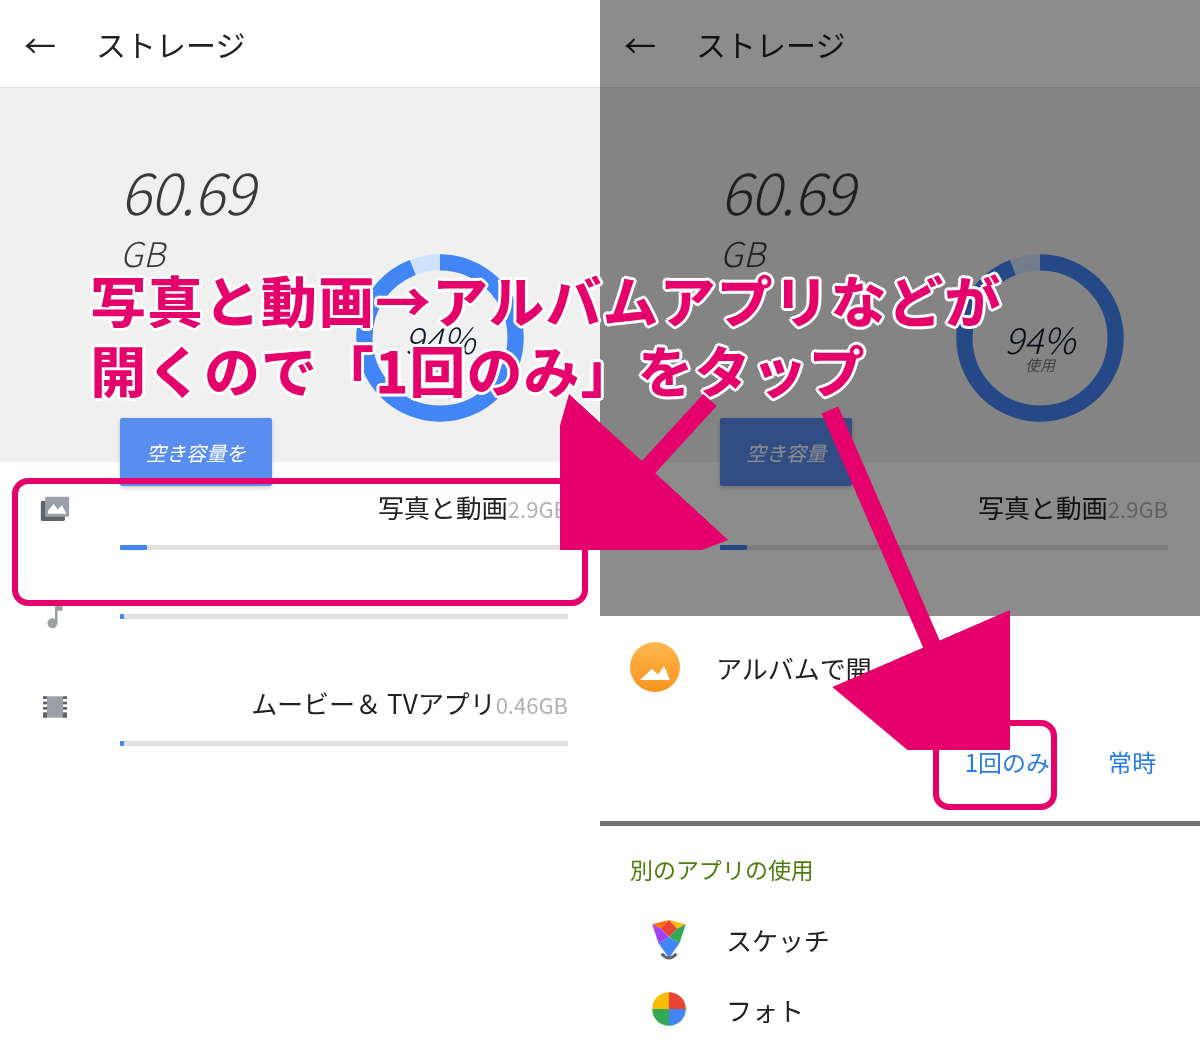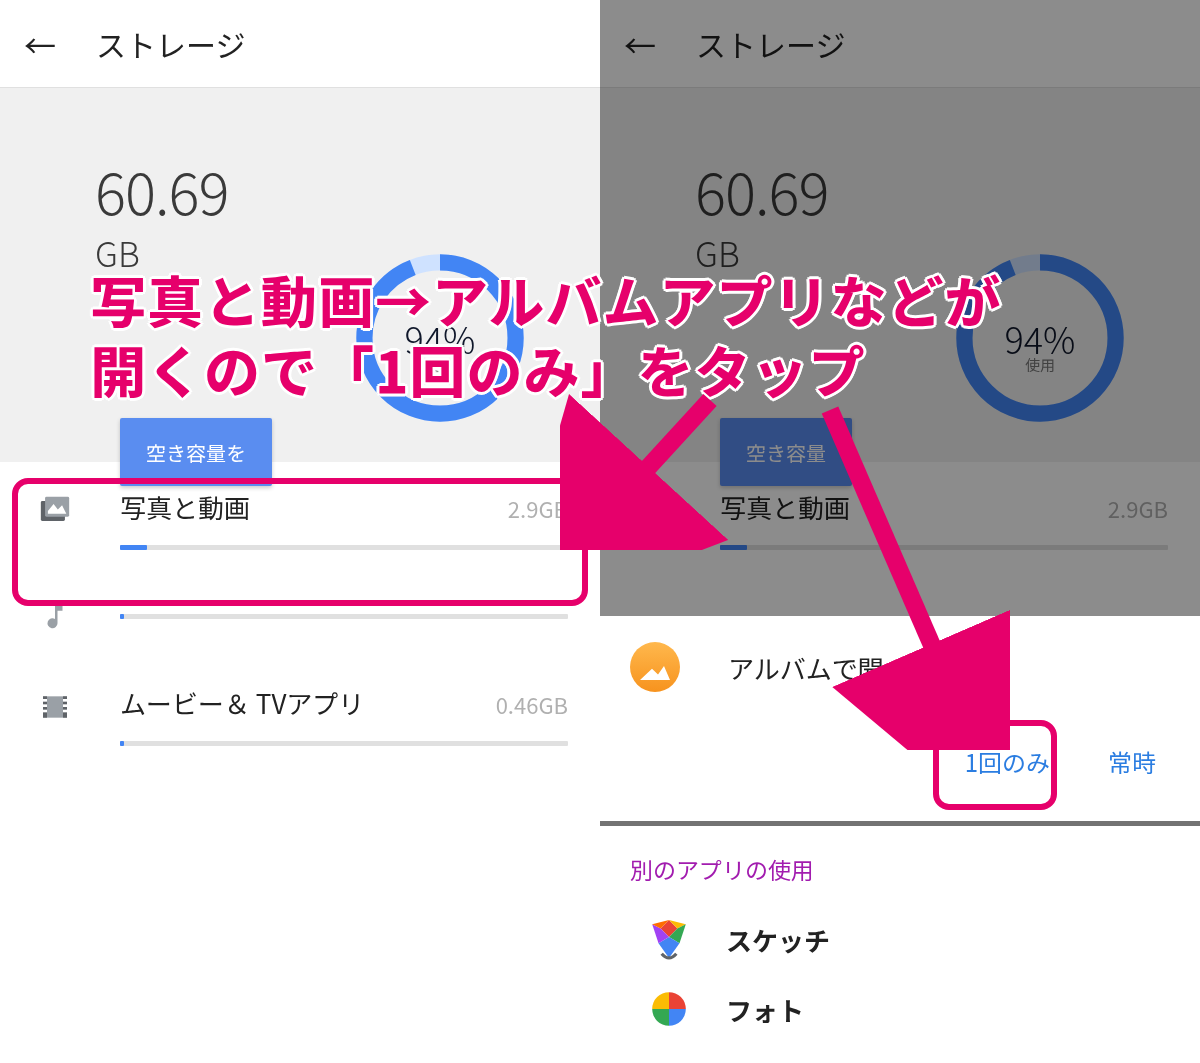--- a/index.html
+++ b/index.html
@@ -13,7 +13,7 @@
   .back { font-size: 32px; color: #222; margin-right: 40px; line-height: 1; }
   .title { font-size: 30px; color: #222; }
 
-  .summary { height: 374px; background: #f0f0f0; position: relative; padding: 60px 0 0 95px; }
+  .summary { height: 374px; background: #f0f0f0; position: relative; padding: 60px 0 0 120px; font-style: italic; }
   .used-num { font-size: 58px; font-weight: 300; color: #3a3a3a; letter-spacing: -1px; }
   .used-unit { font-size: 34px; font-weight: 300; color: #3a3a3a; margin-top: -4px; }
   .free-btn { position: absolute; left: 120px; top: 330px; height: 68px; padding: 0 26px; background: #5a8df0; color: #fff; font-size: 20px; border-radius: 2px; display: inline-flex; align-items: center; box-shadow: 0 2px 4px rgba(0,0,0,0.2); }

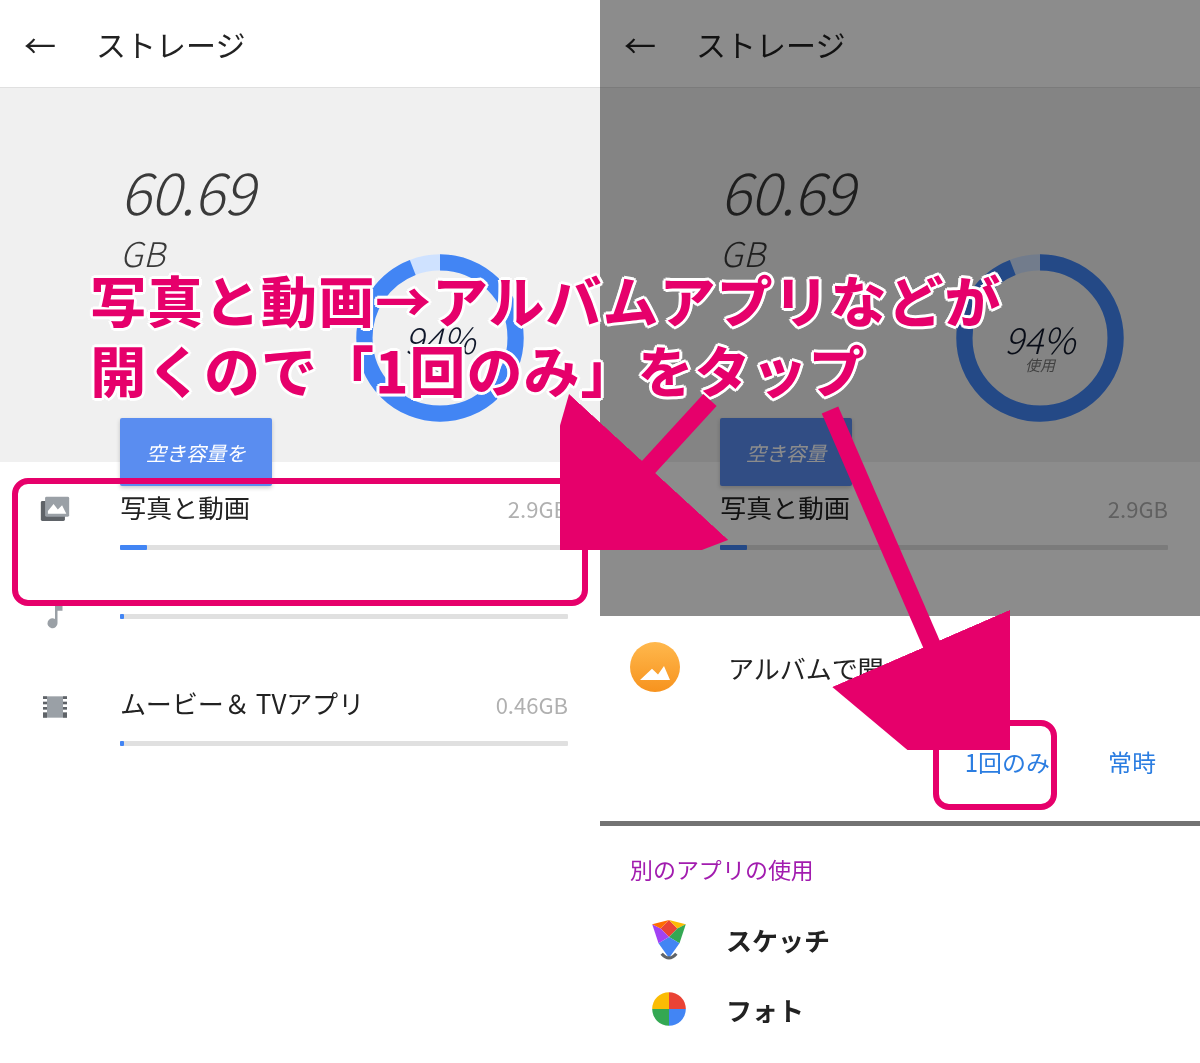--- a/index.html
+++ b/index.html
@@ -26,7 +26,7 @@
   .cat { padding: 26px 32px 18px 32px; display: flex; align-items: flex-start; }
   .cat-icon { width: 46px; height: 46px; display: flex; align-items: center; justify-content: center; color: #666; flex-shrink: 0; }
   .cat-body { flex: 1; margin-left: 42px; }
-  .cat-row { display: flex; align-items: baseline; justify-content: space-between; }
+  .cat-row { display: flex; align-items: baseline; justify-content: flex-end; }
   .cat-name { font-size: 26px; color: #222; }
   .cat-size { font-size: 22px; color: #b0b0b0; }
   .cat-bar { margin-top: 20px; height: 5px; background: #e0e0e0; position: relative; border-radius: 1px; }

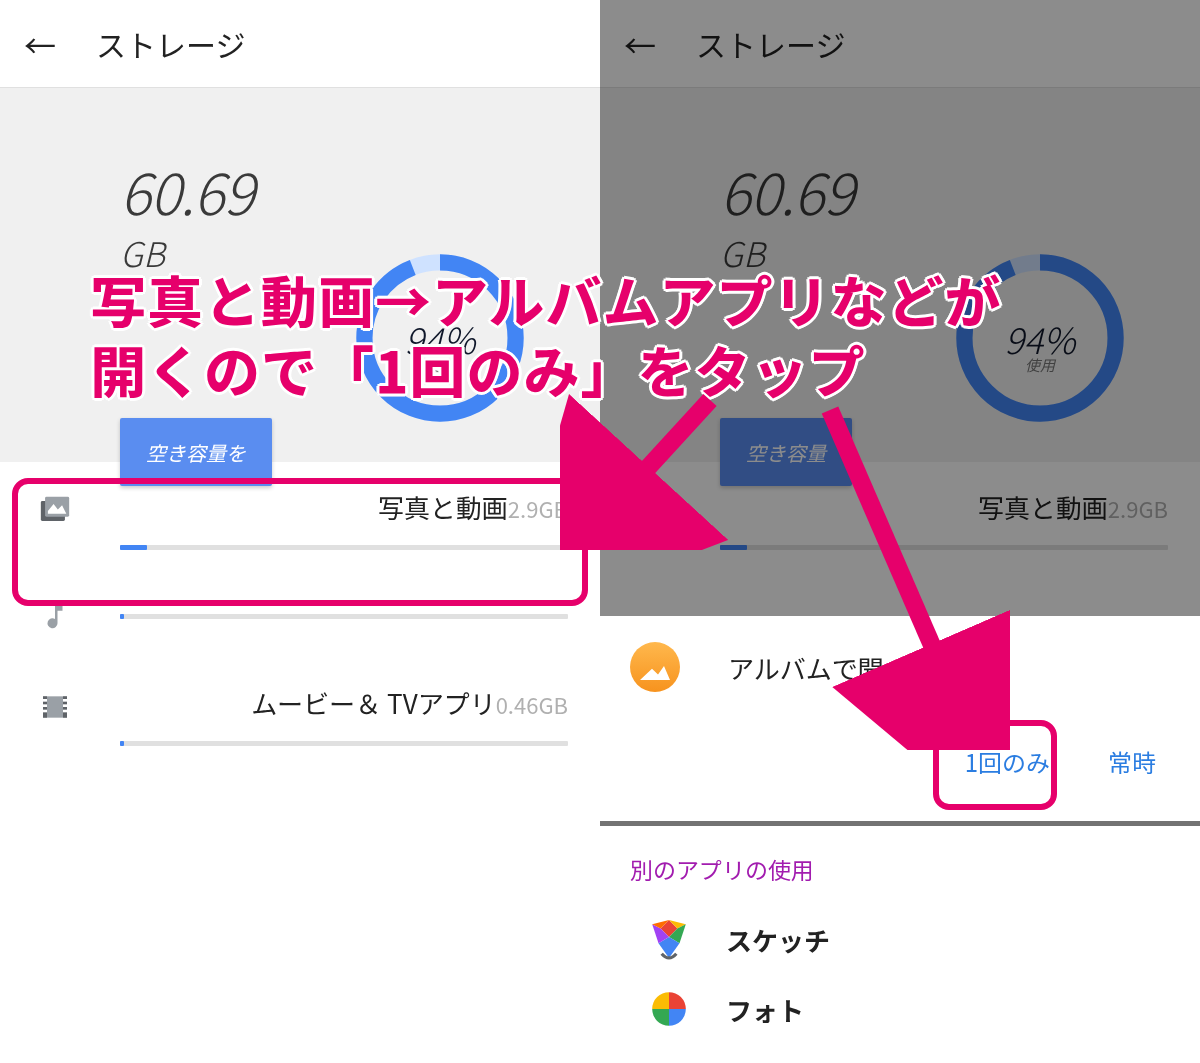--- a/index.html
+++ b/index.html
@@ -40,7 +40,7 @@
   .chooser-row { display: flex; align-items: center; padding: 26px 30px; }
   .album-icon { width: 50px; height: 50px; border-radius: 25px; background: linear-gradient(180deg,#ffb84d 0%, #f7931e 100%); position: relative; flex-shrink: 0; }
   .album-icon::after { content:""; position:absolute; left:10px; right:10px; bottom:12px; height:14px; background:#fff; clip-path: polygon(0 100%, 40% 20%, 60% 60%, 80% 0, 100% 100%); }
-  .chooser-label { font-size: 26px; color: #222; margin-left: 48px; }
+  .chooser-label { font-size: 26px; color: #222; margin-left: 36px; }
   .chooser-actions { display: flex; justify-content: flex-end; padding: 20px 40px 36px 40px; border-bottom: 5px solid #737373; }
   .chooser-btn { font-size: 24px; color: #2b7de1; margin-left: 50px; padding: 6px 4px; }
   .alt-title { padding: 26px 30px 18px 30px; font-size: 23px; color: #a21caf; }

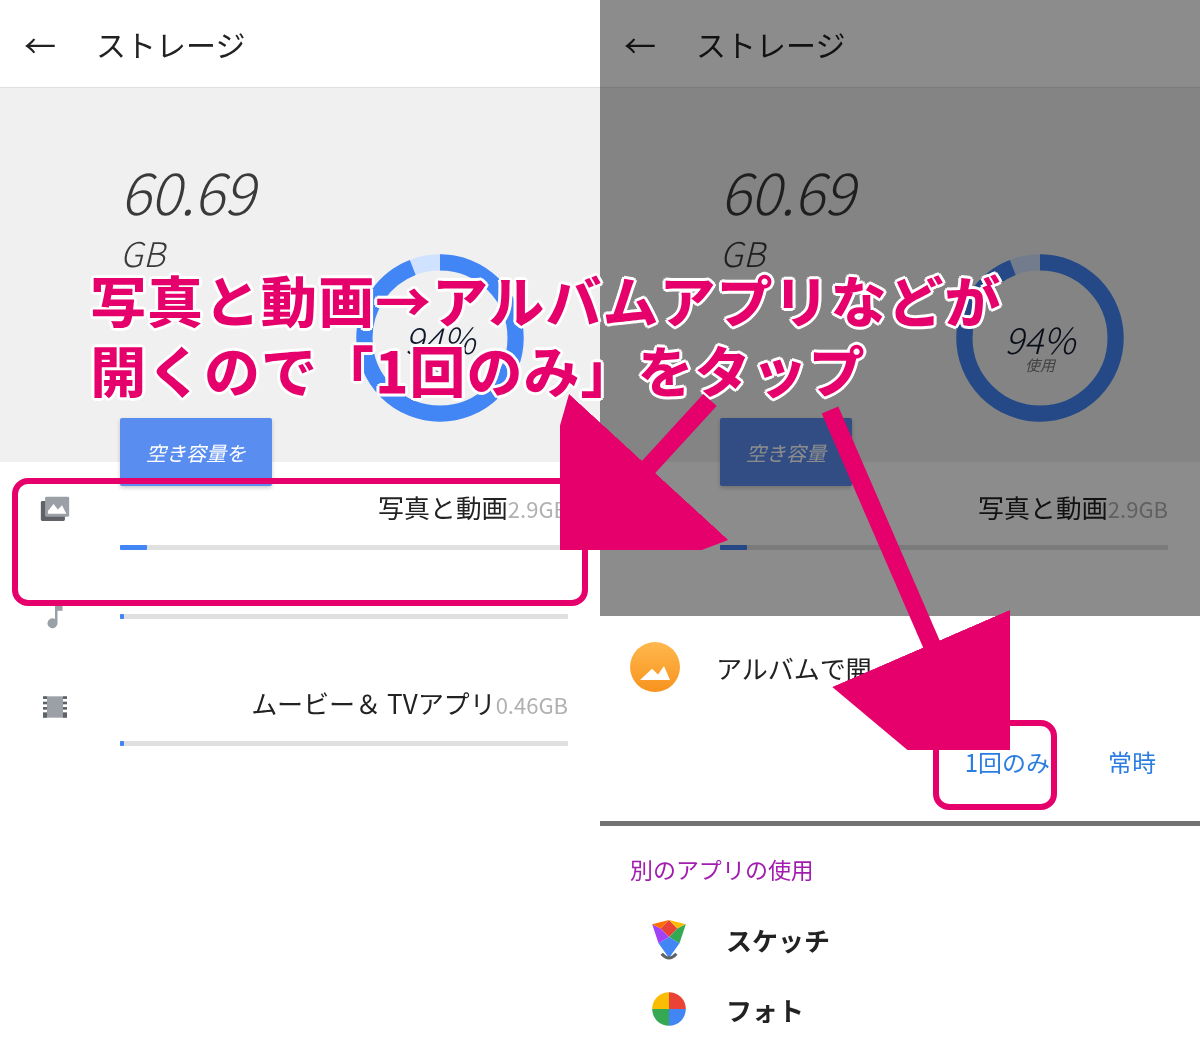--- a/index.html
+++ b/index.html
@@ -43,7 +43,7 @@
   .chooser-label { font-size: 26px; color: #222; margin-left: 36px; }
   .chooser-actions { display: flex; justify-content: flex-end; padding: 20px 40px 36px 40px; border-bottom: 5px solid #737373; }
   .chooser-btn { font-size: 24px; color: #2b7de1; margin-left: 50px; padding: 6px 4px; }
-  .alt-title { padding: 26px 30px 18px 30px; font-size: 23px; color: #a21caf; }
+  .alt-title { padding: 26px 30px 18px 30px; font-size: 23px; color: #4d7c0f; }
   .alt-app { display: flex; align-items: center; padding: 14px 30px; font-weight: bold; }
   .alt-icon { width: 42px; height: 42px; margin-left: 18px; margin-right: 36px; flex-shrink: 0; }
   .alt-label { font-size: 26px; color: #222; }

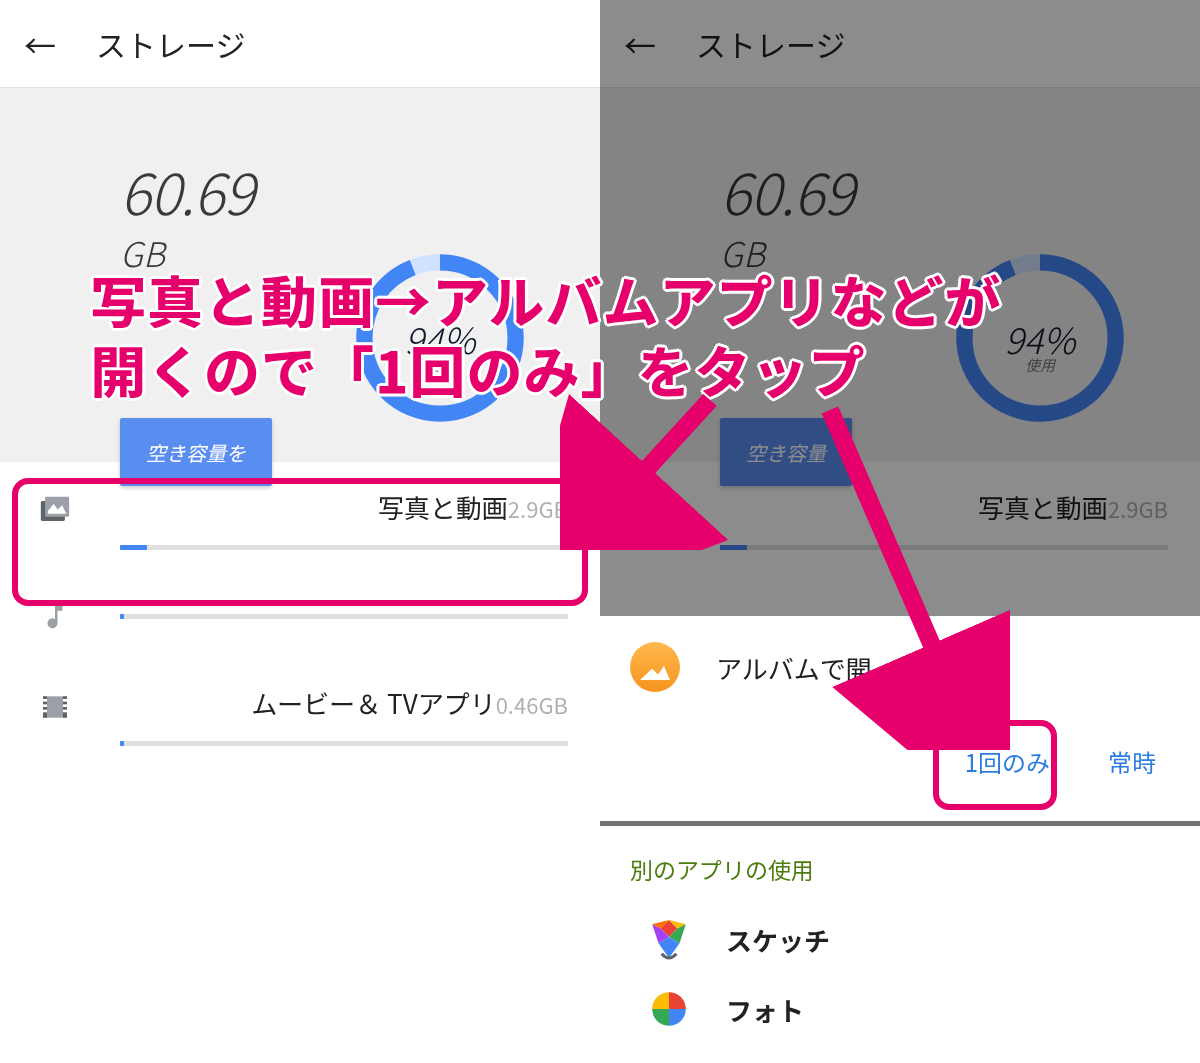--- a/index.html
+++ b/index.html
@@ -44,7 +44,7 @@
   .chooser-actions { display: flex; justify-content: flex-end; padding: 20px 40px 36px 40px; border-bottom: 5px solid #737373; }
   .chooser-btn { font-size: 24px; color: #2b7de1; margin-left: 50px; padding: 6px 4px; }
   .alt-title { padding: 26px 30px 18px 30px; font-size: 23px; color: #4d7c0f; }
-  .alt-app { display: flex; align-items: center; padding: 14px 30px; font-weight: bold; }
+  .alt-app { display: flex; align-items: center; padding: 14px 30px; }
   .alt-icon { width: 42px; height: 42px; margin-left: 18px; margin-right: 36px; flex-shrink: 0; }
   .alt-label { font-size: 26px; color: #222; }
 

